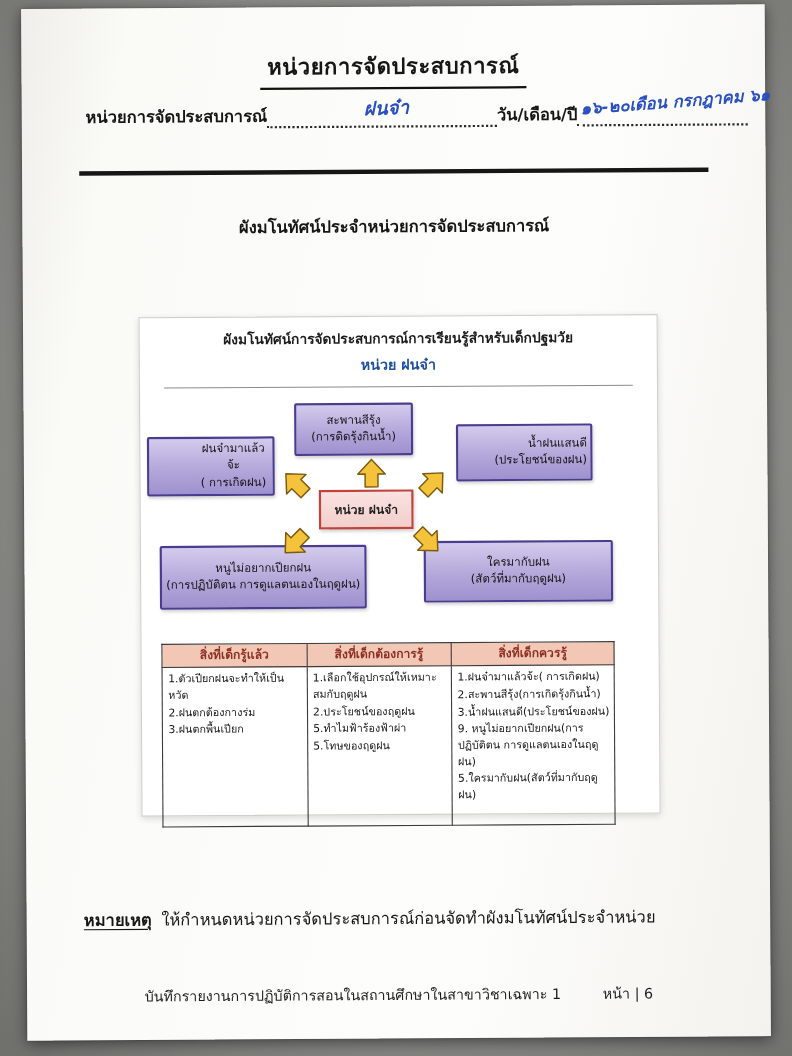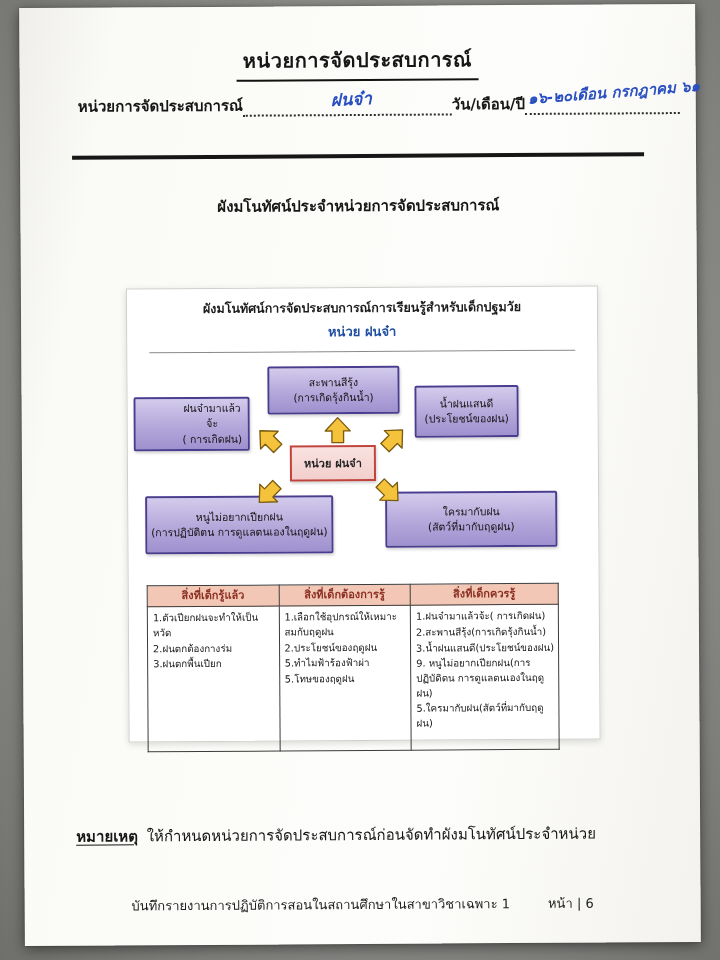--- a/index.html
+++ b/index.html
@@ -63,7 +63,7 @@
     border:2px solid #4a3d8f;border-radius:2px;padding:2px 3px;box-sizing:border-box;
     box-shadow:1px 2px 3px rgba(0,0,0,0.18);
   }
-  .node-top{left:140px;top:78px;width:132px;height:48px;}
+  .node-top{left:140px;top:78px;width:108px;height:48px;}
   .node-left{left:6px;top:108px;width:116px;height:54px;padding-left:44px;}
   .node-right{left:287px;top:98px;width:104px;height:52px;}
   .node-bl{left:17px;top:207px;width:188px;height:58px;}

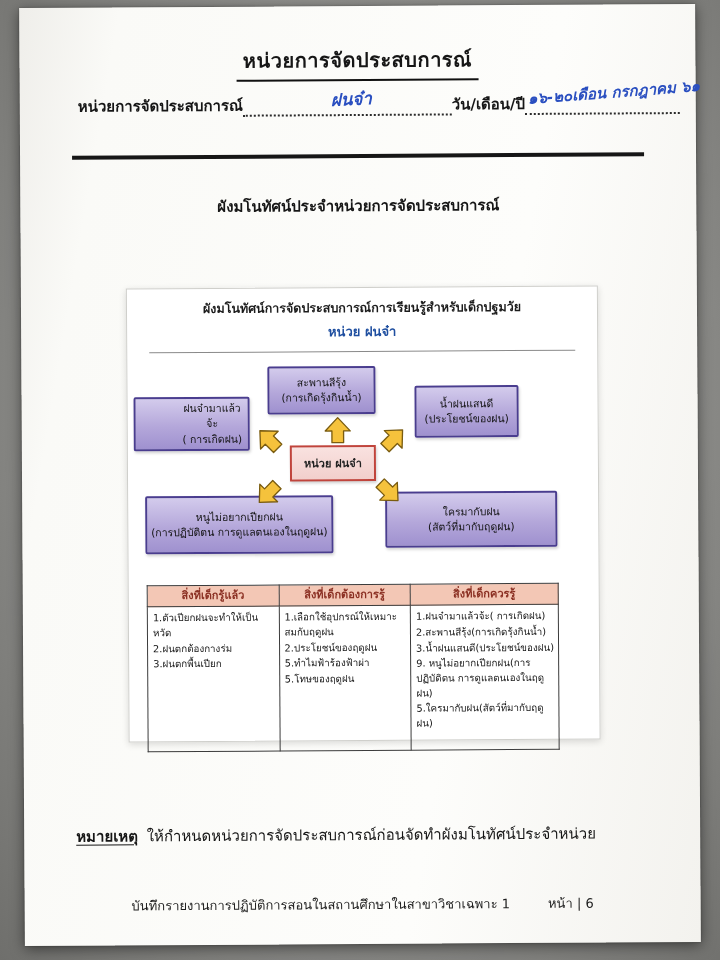--- a/index.html
+++ b/index.html
@@ -134,7 +134,7 @@
 
       <div class="node node-top">
         <div>สะพานสีรุ้ง</div>
-        <div>(การเกิดรุ้งกินน้ำ)</div>
+        <div>(การดิดรุ้งกินน้ำ)</div>
       </div>
       <div class="node node-left">
         <div>ฝนจ๋ามาแล้วจ้ะ</div>

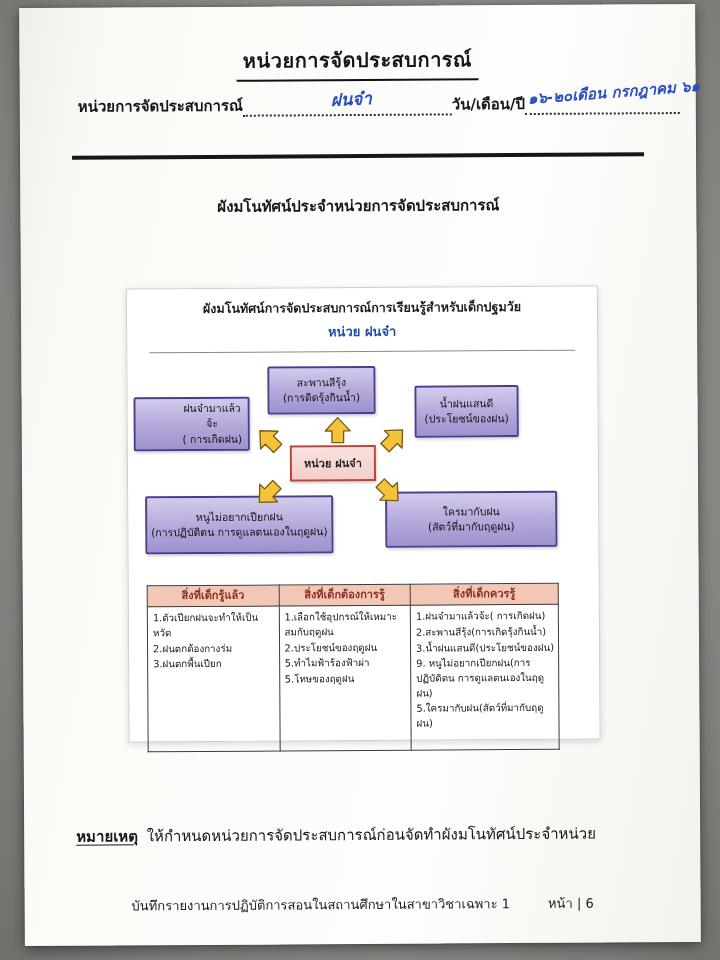--- a/index.html
+++ b/index.html
@@ -65,7 +65,7 @@
   }
   .node-top{left:140px;top:78px;width:108px;height:48px;}
   .node-left{left:6px;top:108px;width:116px;height:54px;padding-left:44px;}
-  .node-right{left:287px;top:98px;width:104px;height:52px;}
+  .node-right{left:287px;top:98px;width:124px;height:52px;align-items:flex-end;}
   .node-bl{left:17px;top:207px;width:188px;height:58px;}
   .node-br{left:257px;top:204px;width:172px;height:56px;}
   .node-center{

